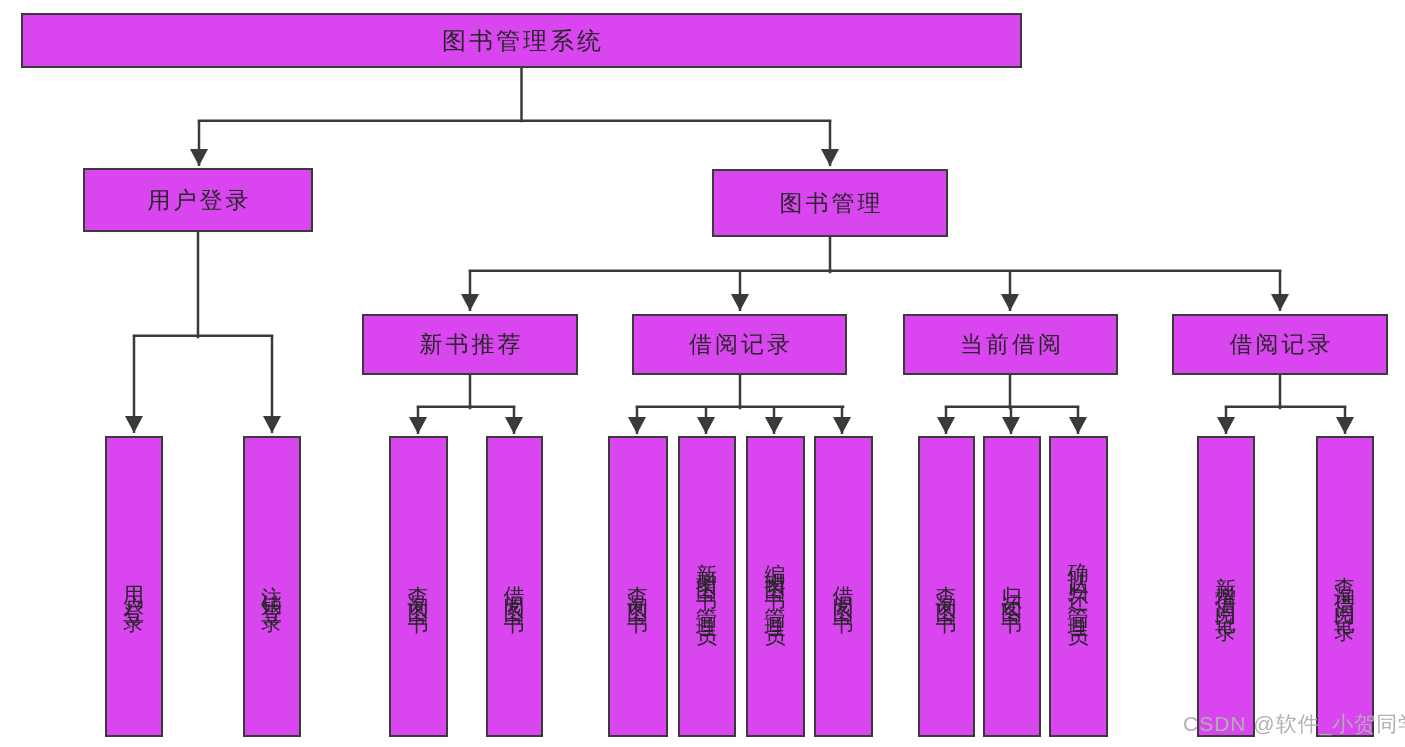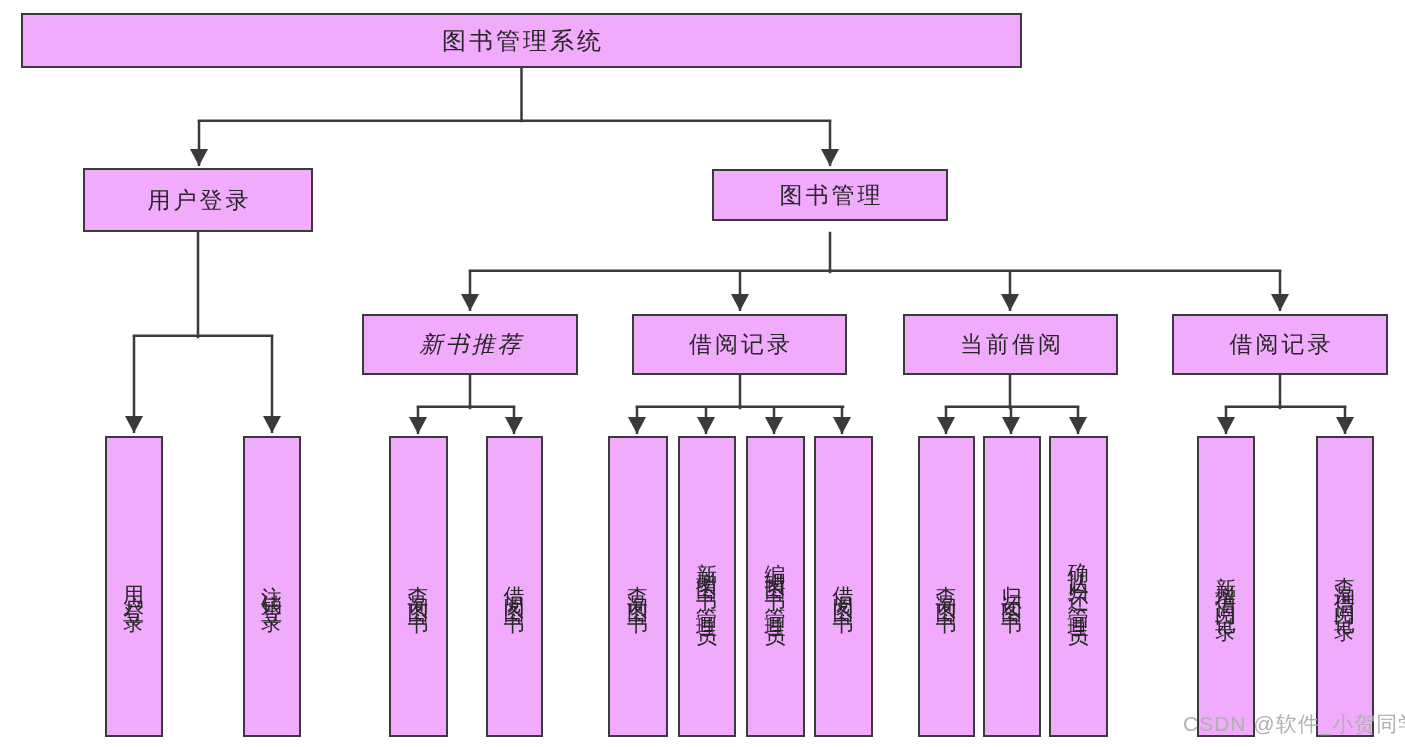--- a/index.html
+++ b/index.html
@@ -19,7 +19,7 @@
   }
   .node {
     position: absolute;
-    background: #f0abfc;
+    background: #d946ef;
     border: 2.5px solid #3a3a3a;
     box-sizing: border-box;
     display: flex;

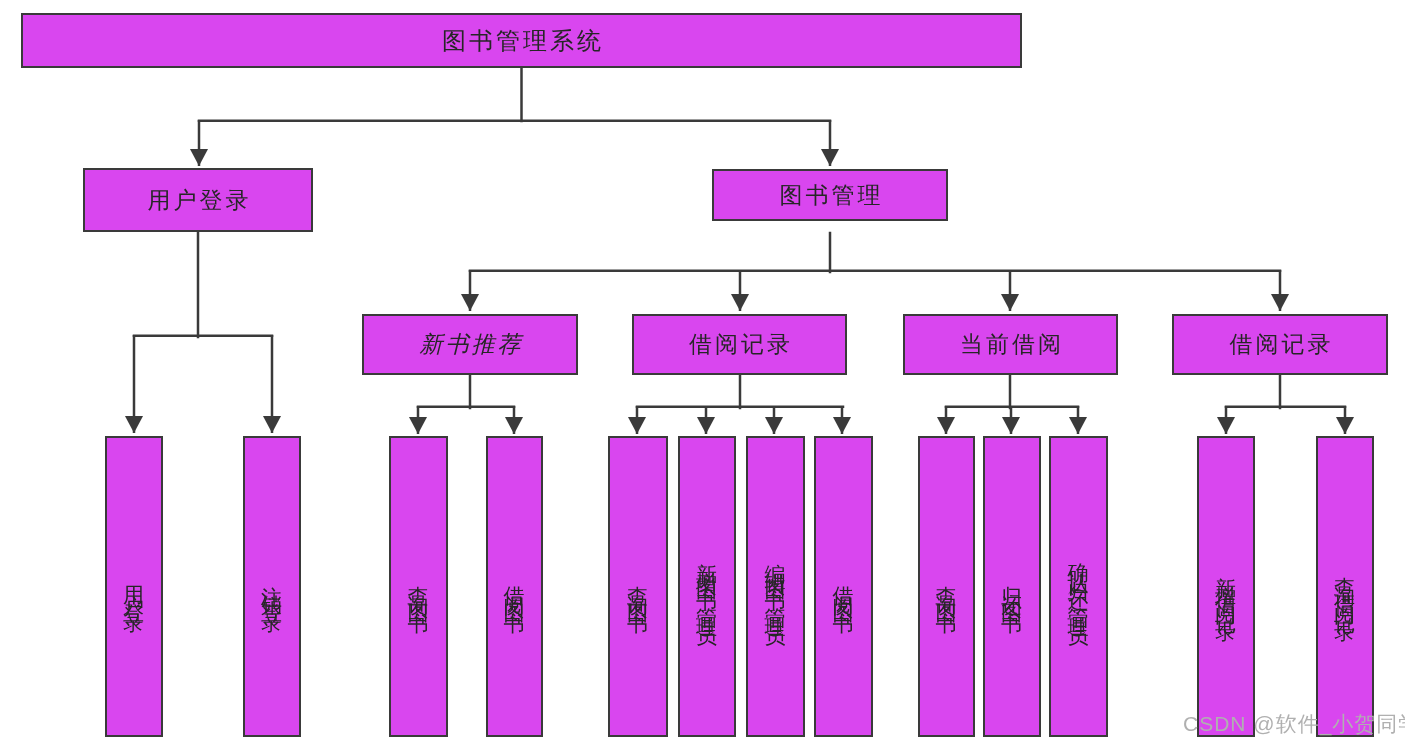--- a/index.html
+++ b/index.html
@@ -114,7 +114,7 @@
   <div class="node" style="left:83px; top:168px; width:230px; height:64px;">
     <span class="hlabel">用户登录</span>
   </div>
-  <div class="node" style="left:712px; top:169px; width:236px; height:52px;">
+  <div class="node" style="left:712px; top:169px; width:236px; height:68px;">
     <span class="hlabel">图书管理</span>
   </div>
 

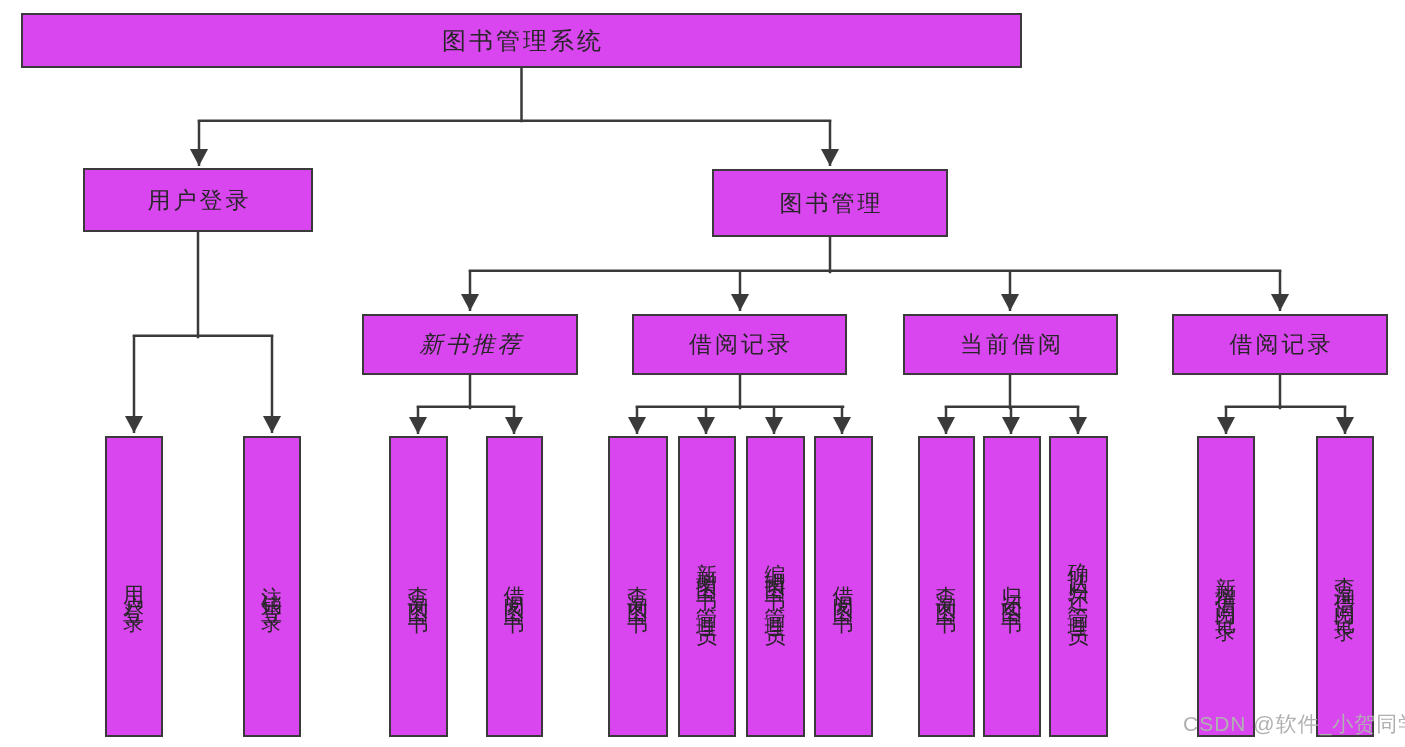--- a/index.html
+++ b/index.html
@@ -118,7 +118,7 @@
     <span class="hlabel">图书管理</span>
   </div>
 
-  <div class="node" style="left:362px; top:314px; width:216px; height:61px;font-style:italic;">
+  <div class="node" style="left:362px; top:314px; width:216px; height:61px;">
     <span class="hlabel">新书推荐</span>
   </div>
   <div class="node" style="left:632px; top:314px; width:215px; height:61px;">

